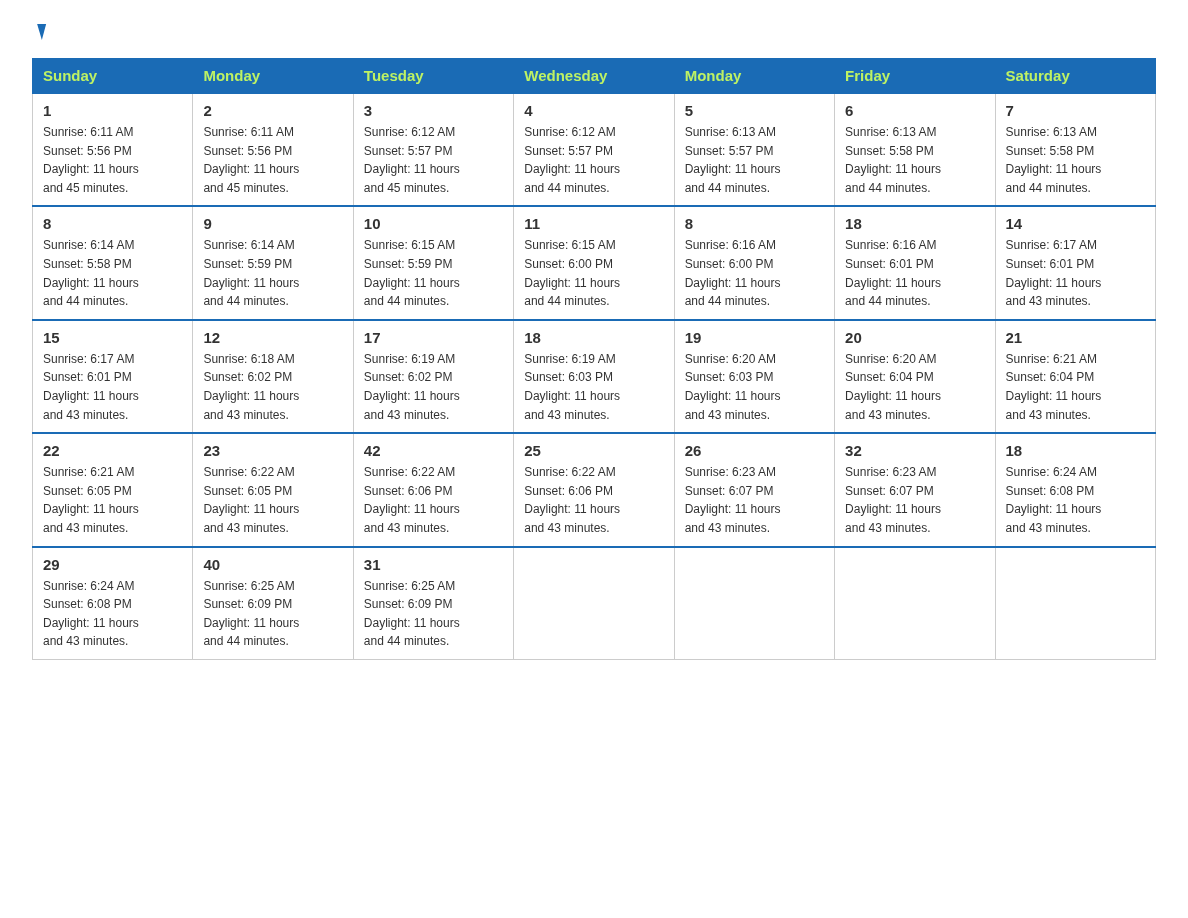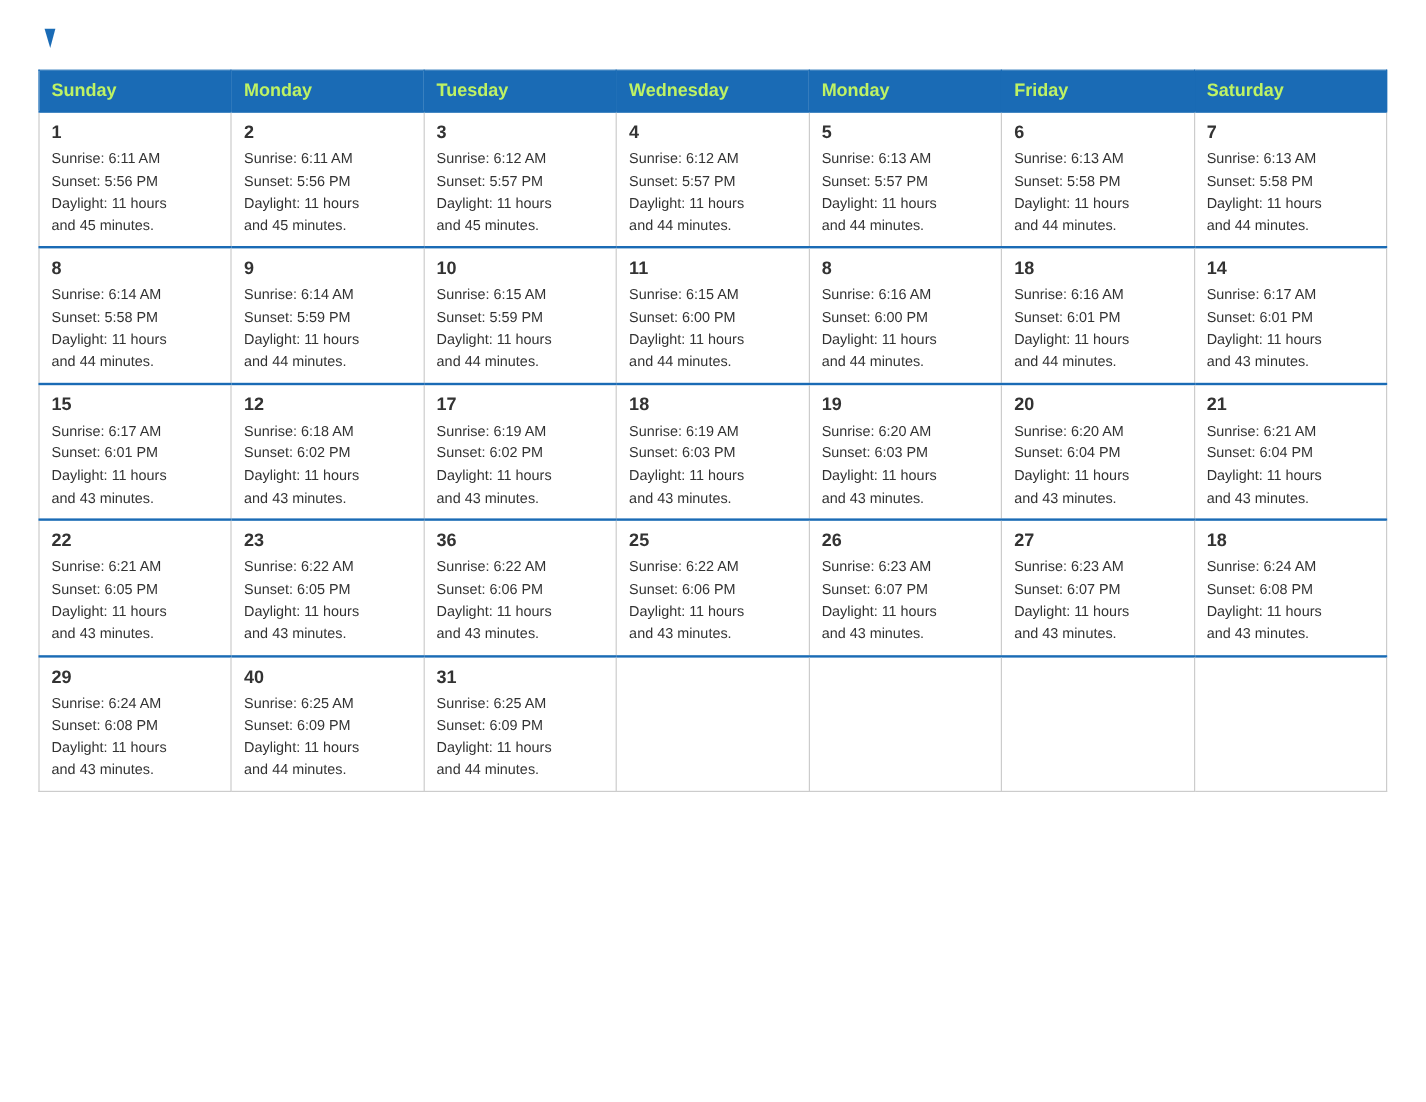--- a/index.html
+++ b/index.html
@@ -220,7 +220,7 @@
           <div class="day-info">Sunrise: 6:22 AM<br>Sunset: 6:05 PM<br>Daylight: 11 hours<br>and 43 minutes.</div>
         </td>
         <td>
-          <span class="day-num">36</span>
+          <span class="day-num">42</span>
           <div class="day-info">Sunrise: 6:22 AM<br>Sunset: 6:06 PM<br>Daylight: 11 hours<br>and 43 minutes.</div>
         </td>
         <td>

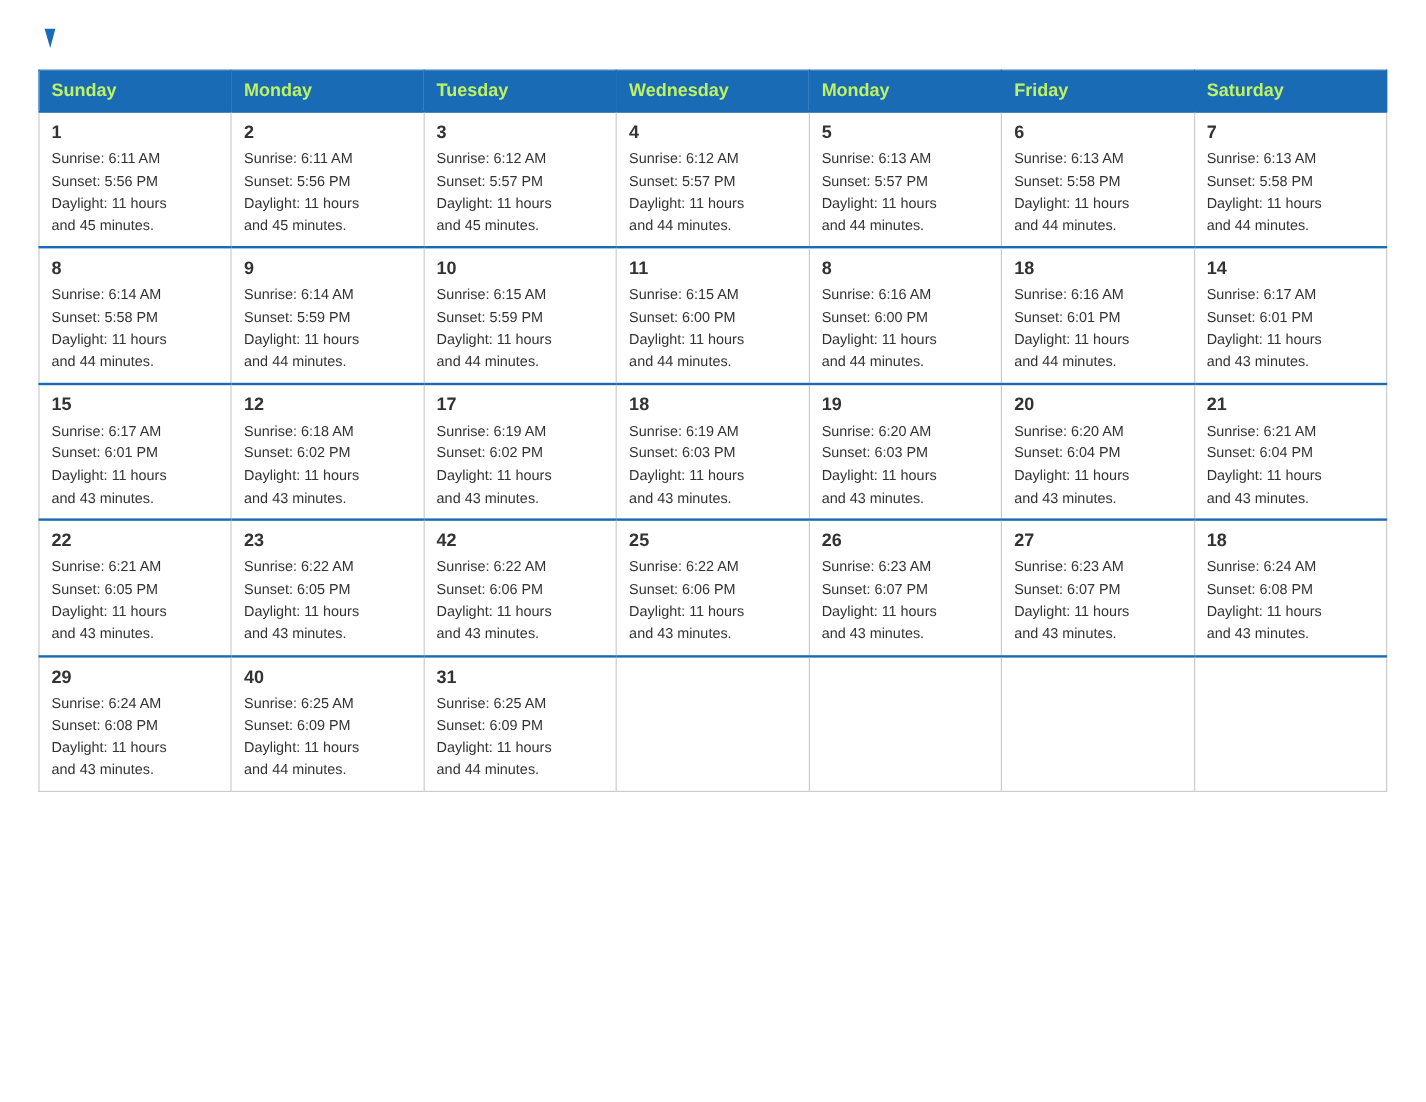--- a/index.html
+++ b/index.html
@@ -232,7 +232,7 @@
           <div class="day-info">Sunrise: 6:23 AM<br>Sunset: 6:07 PM<br>Daylight: 11 hours<br>and 43 minutes.</div>
         </td>
         <td>
-          <span class="day-num">27</span>
+          <span class="day-num">32</span>
           <div class="day-info">Sunrise: 6:23 AM<br>Sunset: 6:07 PM<br>Daylight: 11 hours<br>and 43 minutes.</div>
         </td>
         <td>

